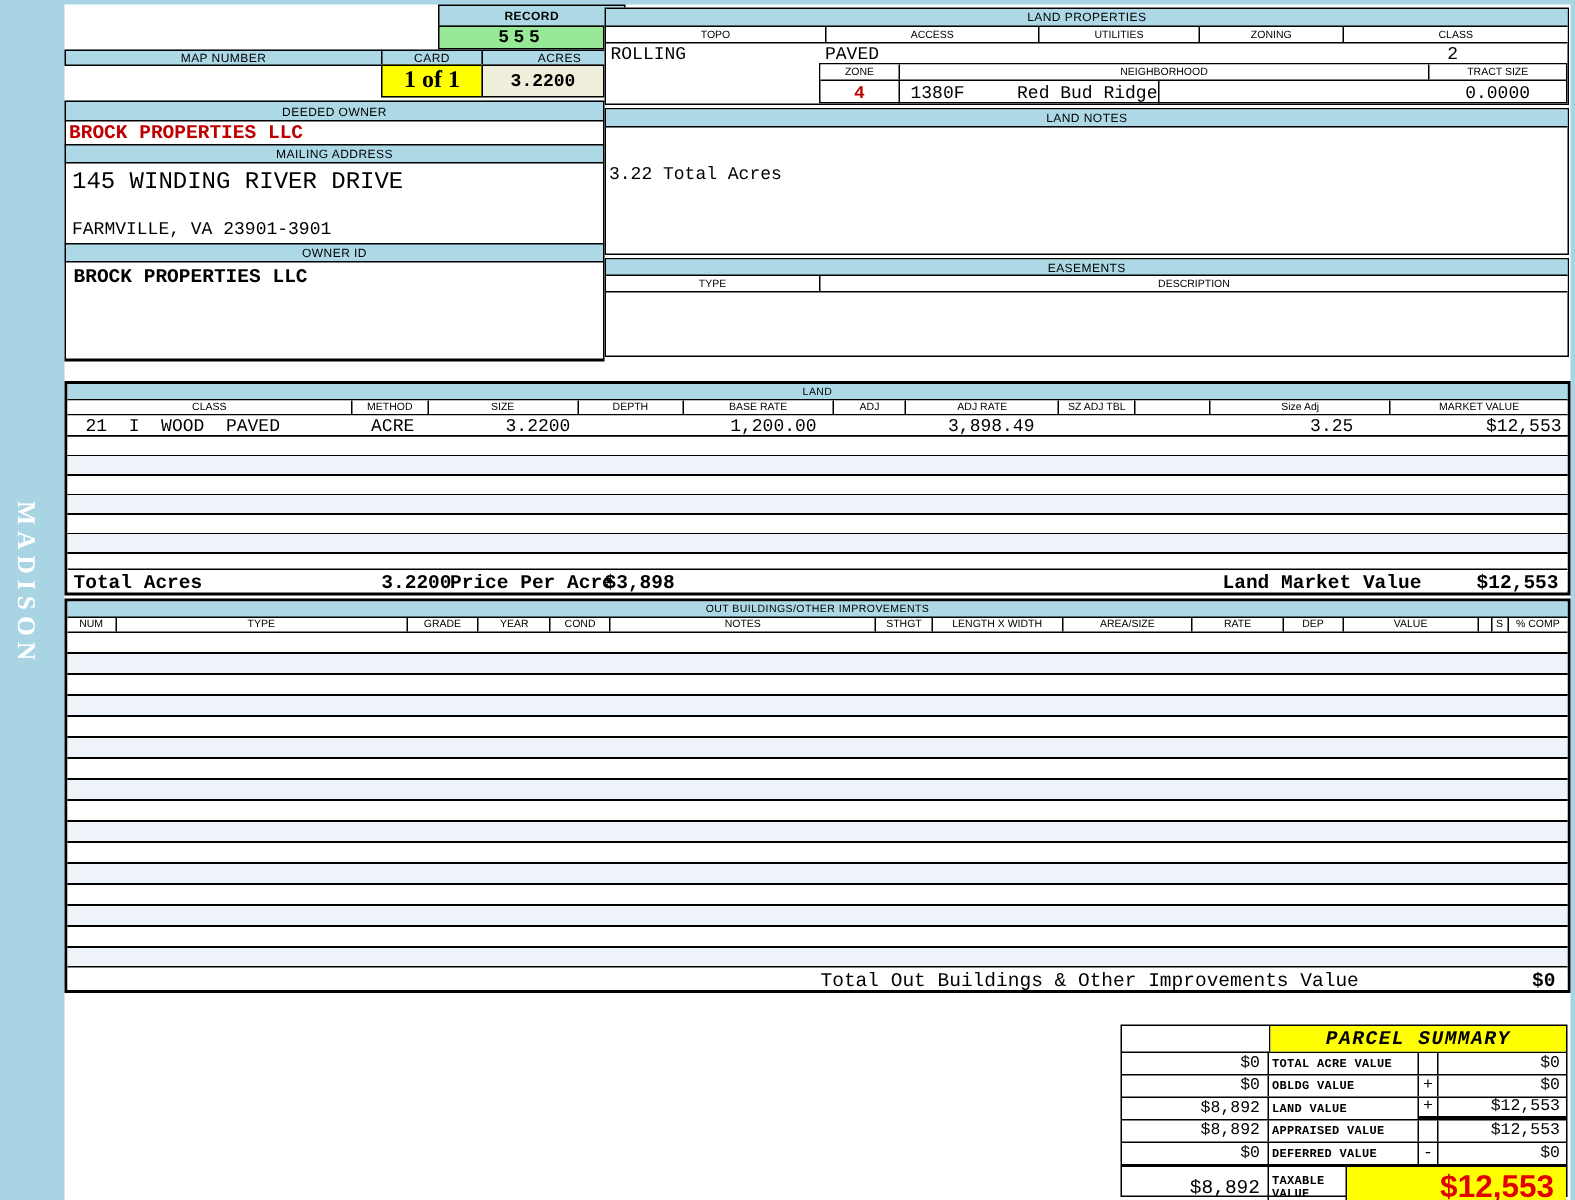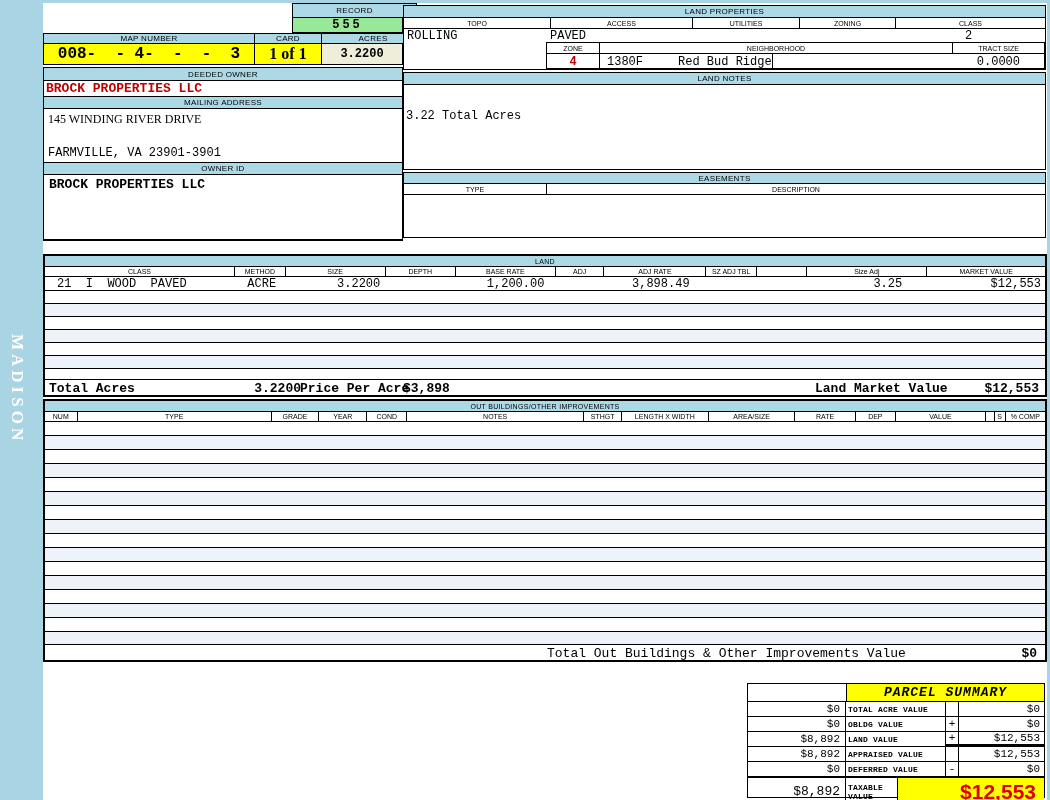--- a/index.html
+++ b/index.html
@@ -53,7 +53,7 @@
   <div class="abs madison" style="left:7px;top:334px;height:145px;">MADISON</div>
 
 
-  <div class="abs bar" style="left:292px;top:3px;width:125px;height:15px;">RECORD</div>
+  <div class="abs bar" style="left:292px;top:3px;width:125px;height:15px;font-weight:bold;">RECORD</div>
   <div class="abs mono green" style="left:292px;top:17px;width:111px;height:16px;border:1px solid #000;
        display:flex;align-items:center;justify-content:center;font-size:12px;font-weight:bold;letter-spacing:3px;">555</div>
 

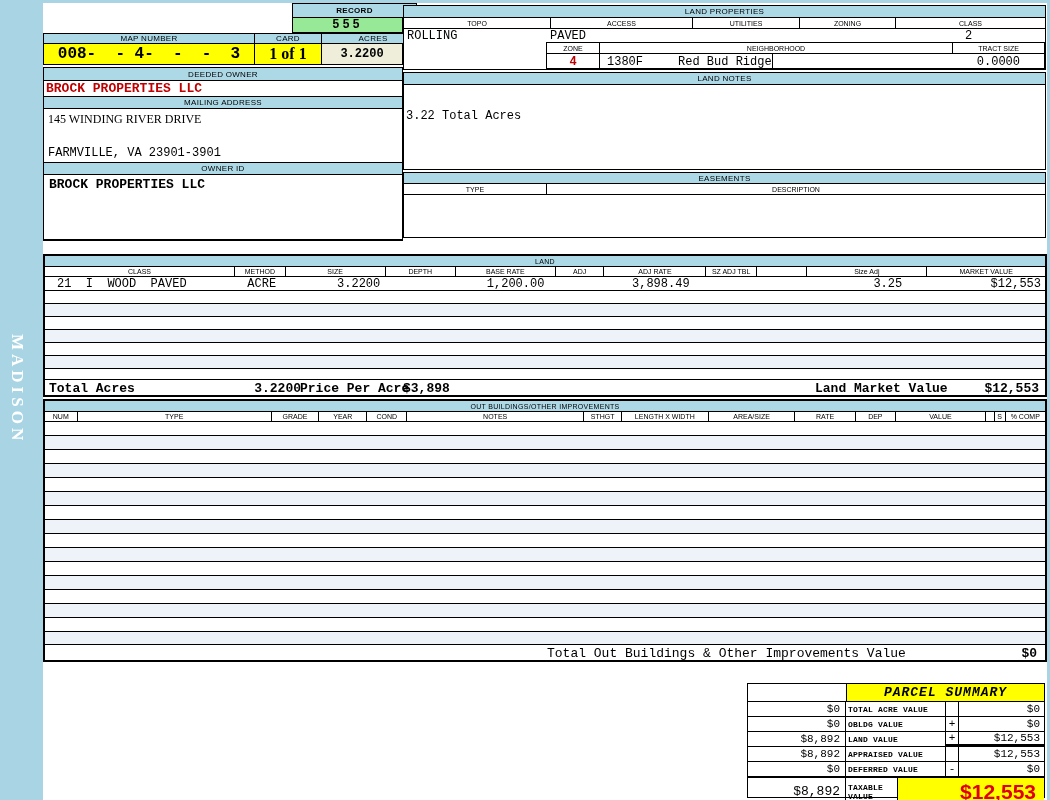--- a/index.html
+++ b/index.html
@@ -61,8 +61,6 @@
   <div class="abs bar" style="left:254px;top:33px;width:68px;height:11px;">CARD</div>
   <div class="abs bar" style="left:321px;top:33px;width:104px;height:11px;">ACRES</div>
 
-  <div class="abs mono yellow pre" style="left:43px;top:43px;width:212px;height:22px;border:1px solid #000;
-       display:flex;align-items:center;justify-content:center;font-size:16px;font-weight:bold;">008-  - 4-  -  -  3</div>
   <div class="abs serif yellow" style="left:254px;top:43px;width:68px;height:22px;border:1px solid #000;
        display:flex;align-items:center;justify-content:center;font-size:16px;font-weight:bold;">1 of 1</div>
   <div class="abs mono cream" style="left:321px;top:43px;width:82px;height:22px;border:1px solid #000;

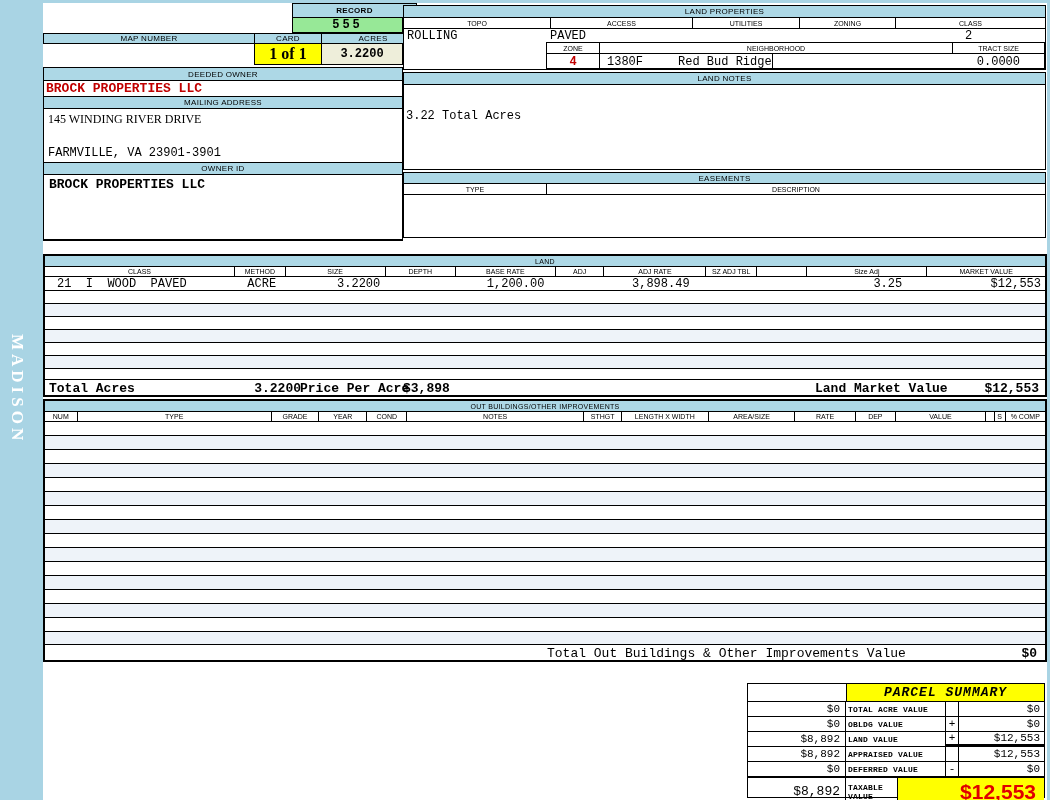--- a/index.html
+++ b/index.html
@@ -71,7 +71,7 @@
        display:flex;align-items:center;padding-left:2px;font-size:13px;font-weight:bold;">BROCK PROPERTIES LLC</div>
   <div class="abs bar" style="left:43px;top:96px;width:360px;height:13px;">MAILING ADDRESS</div>
   <div class="abs" style="left:43px;top:108px;width:360px;height:55px;border:1px solid #000;background:#fff;">
-    <div class="abs mono" style="left:4px;top:3px;font-size:12px;font-family:Liberation Serif, serif;">145 WINDING RIVER DRIVE</div>
+    <div class="abs mono" style="left:4px;top:3px;font-size:16px;">145 WINDING RIVER DRIVE</div>
     <div class="abs mono" style="left:4px;top:37px;font-size:12px;">FARMVILLE, VA 23901-3901</div>
   </div>
   <div class="abs bar" style="left:43px;top:162px;width:360px;height:13px;">OWNER ID</div>

